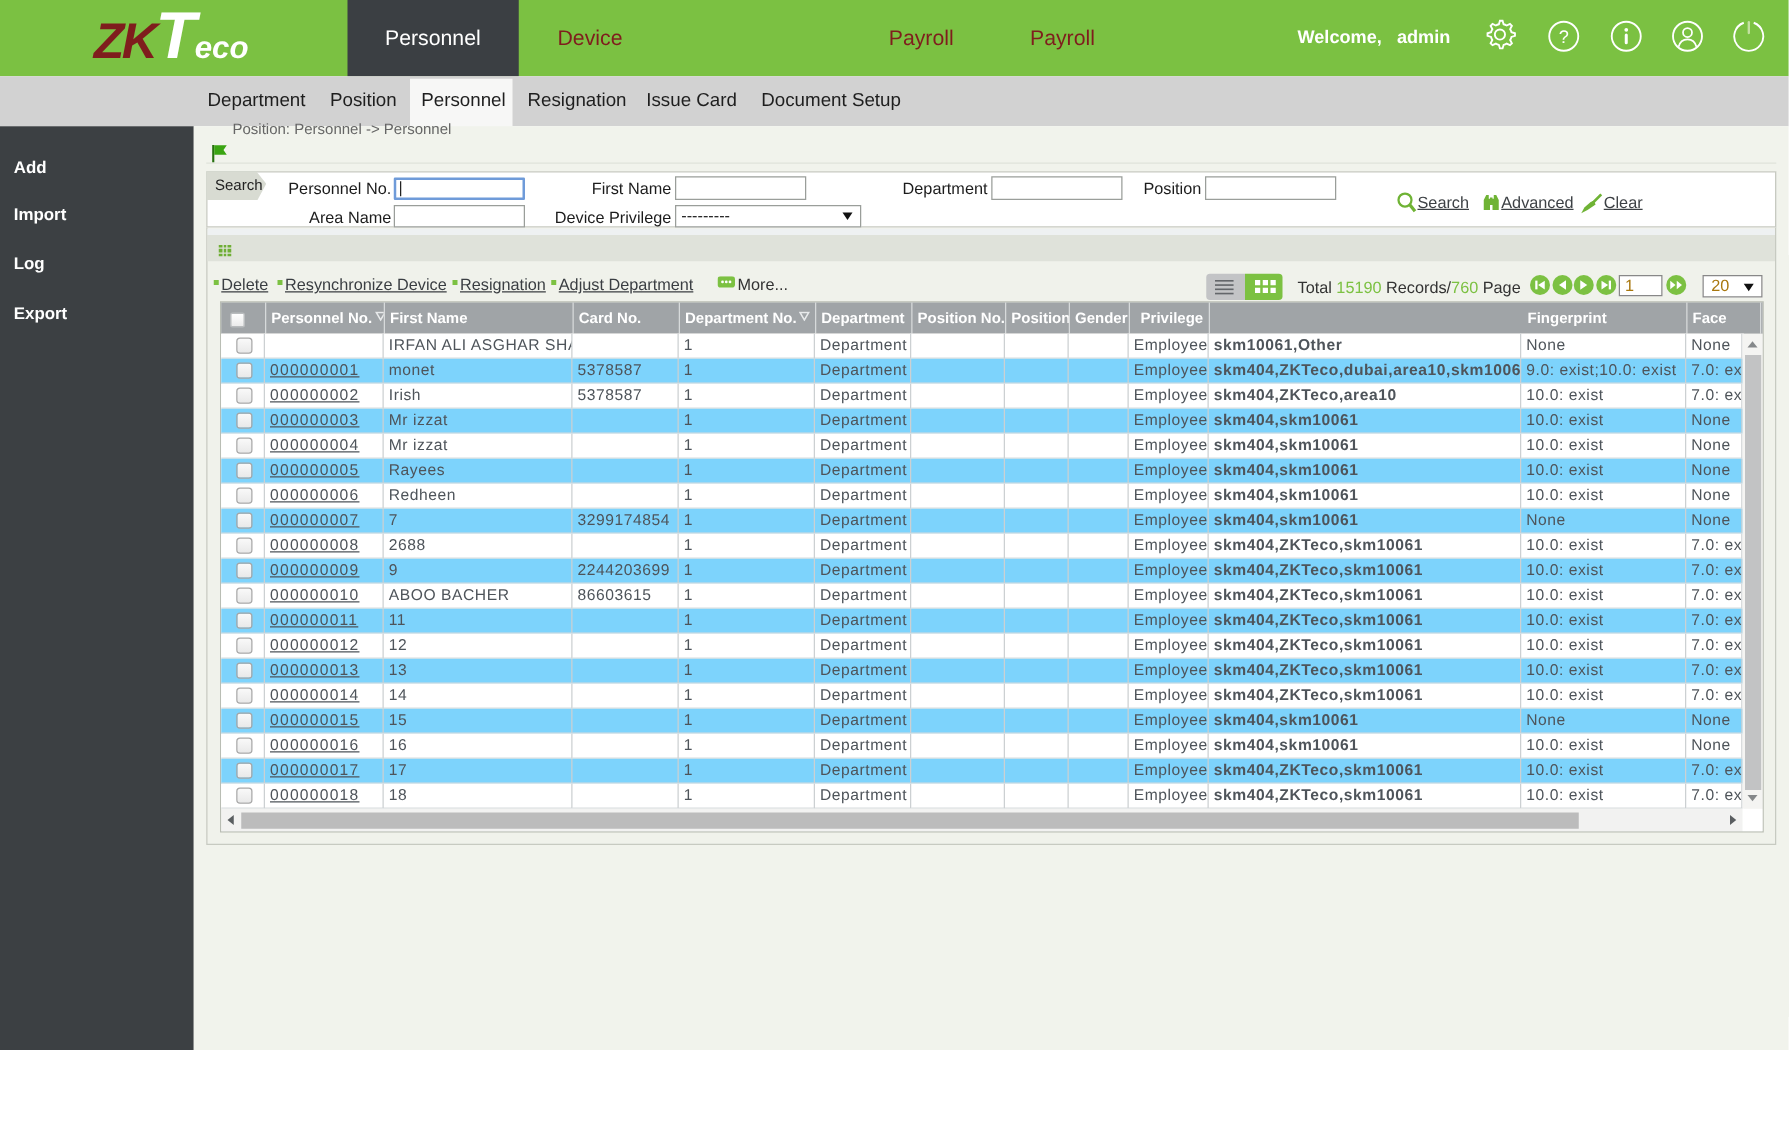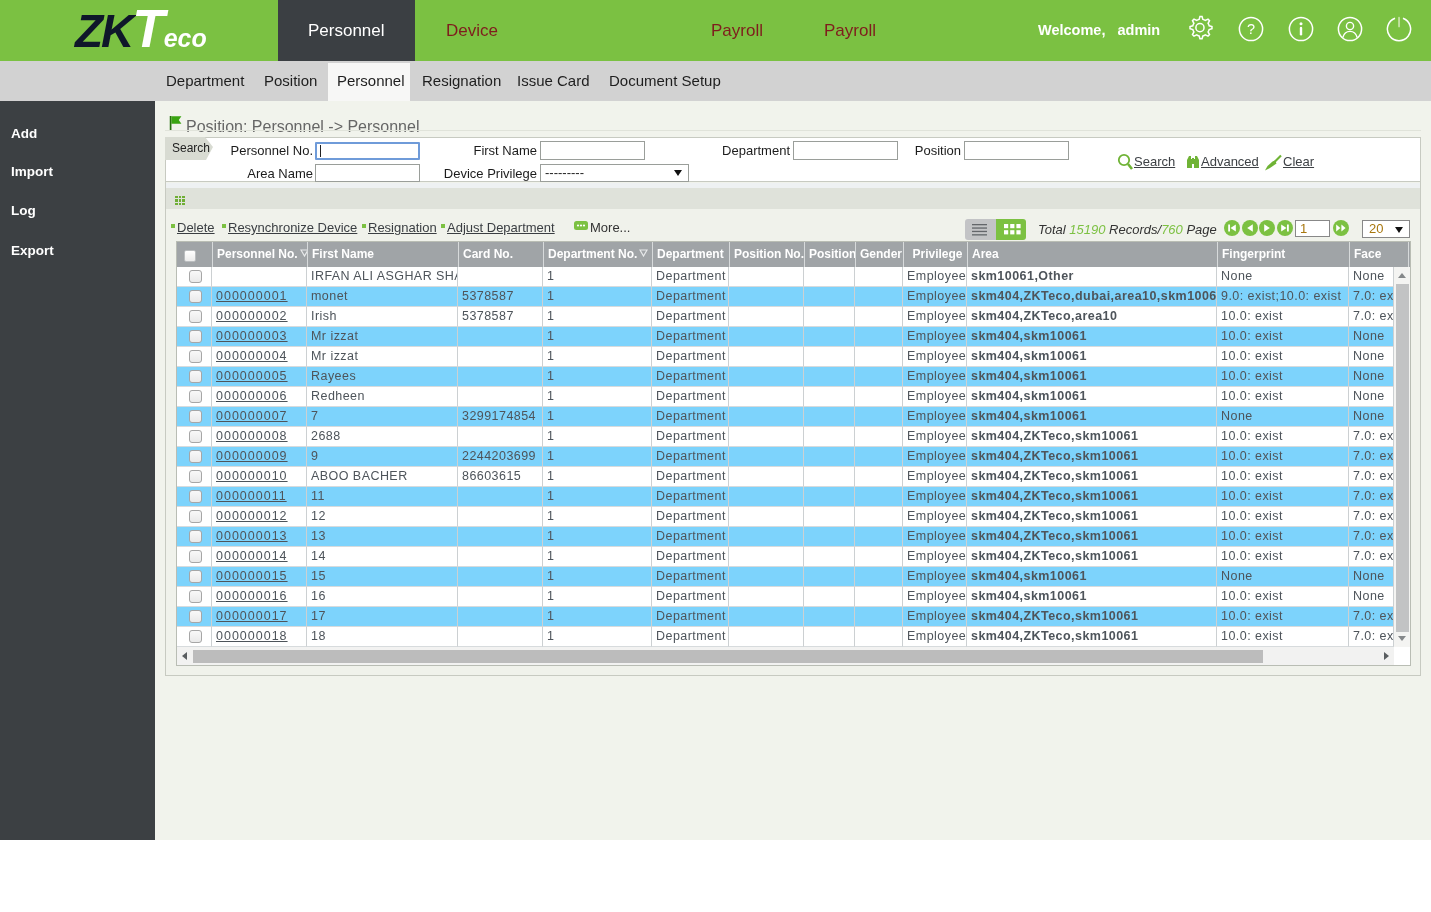--- a/index.html
+++ b/index.html
@@ -11,7 +11,7 @@
 #navactive { position:absolute; left:278px; top:0; width:137px; height:61px; background:#3b3f43; }
 .navitem { position:absolute; top:0; height:61px; line-height:61px; font-size:17px; color:#7f1d1d; }
 #logo { position:absolute; left:75px; top:-2px; font-style:italic; font-weight:bold; white-space:nowrap; }
-#logo .zk { font-size:46px; color:#0f172a; letter-spacing:-2px; }
+#logo .zk { font-size:40px; color:#7f1d1d; letter-spacing:-2px; }
 #logo .t  { font-size:53px; color:#ffffff; letter-spacing:-1px; }
 #logo .eco{ font-size:25px; color:#ffffff; letter-spacing:0px; }
 #welcome { position:absolute; left:1038px; top:0; height:61px; line-height:61px; font-size:14.5px; font-weight:bold; color:#ffffff; }

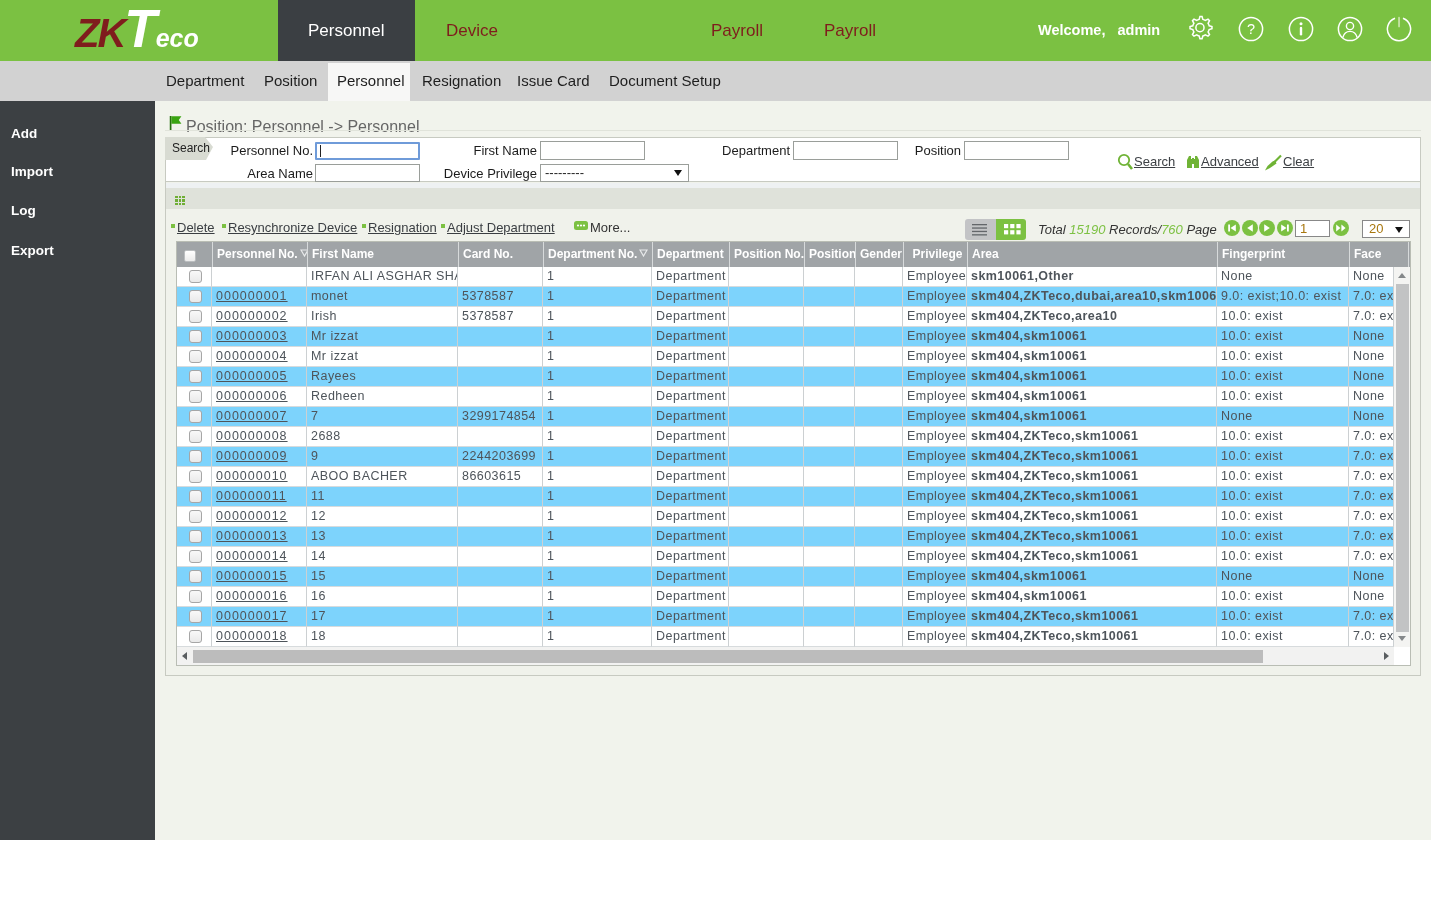--- a/index.html
+++ b/index.html
@@ -28,7 +28,7 @@
 
 
 #content { position:absolute; left:155px; top:101px; width:1276px; height:739px; background:#f1f3ec; }
-#crumbtext { position:absolute; left:186px; top:118px; font-size:16px; color:#666666; }
+#crumbtext { position:absolute; left:186px; top:96px; font-size:12px; color:#666666; }
 
 #panel { position:absolute; left:165px; top:137px; width:1256px; height:539px; border:1px solid #c7cac1; background:#f0f2eb; }
 #searchbox { position:absolute; left:165px; top:137px; width:1256px; height:45px; background:#ffffff; border:1px solid #c7cac1; }

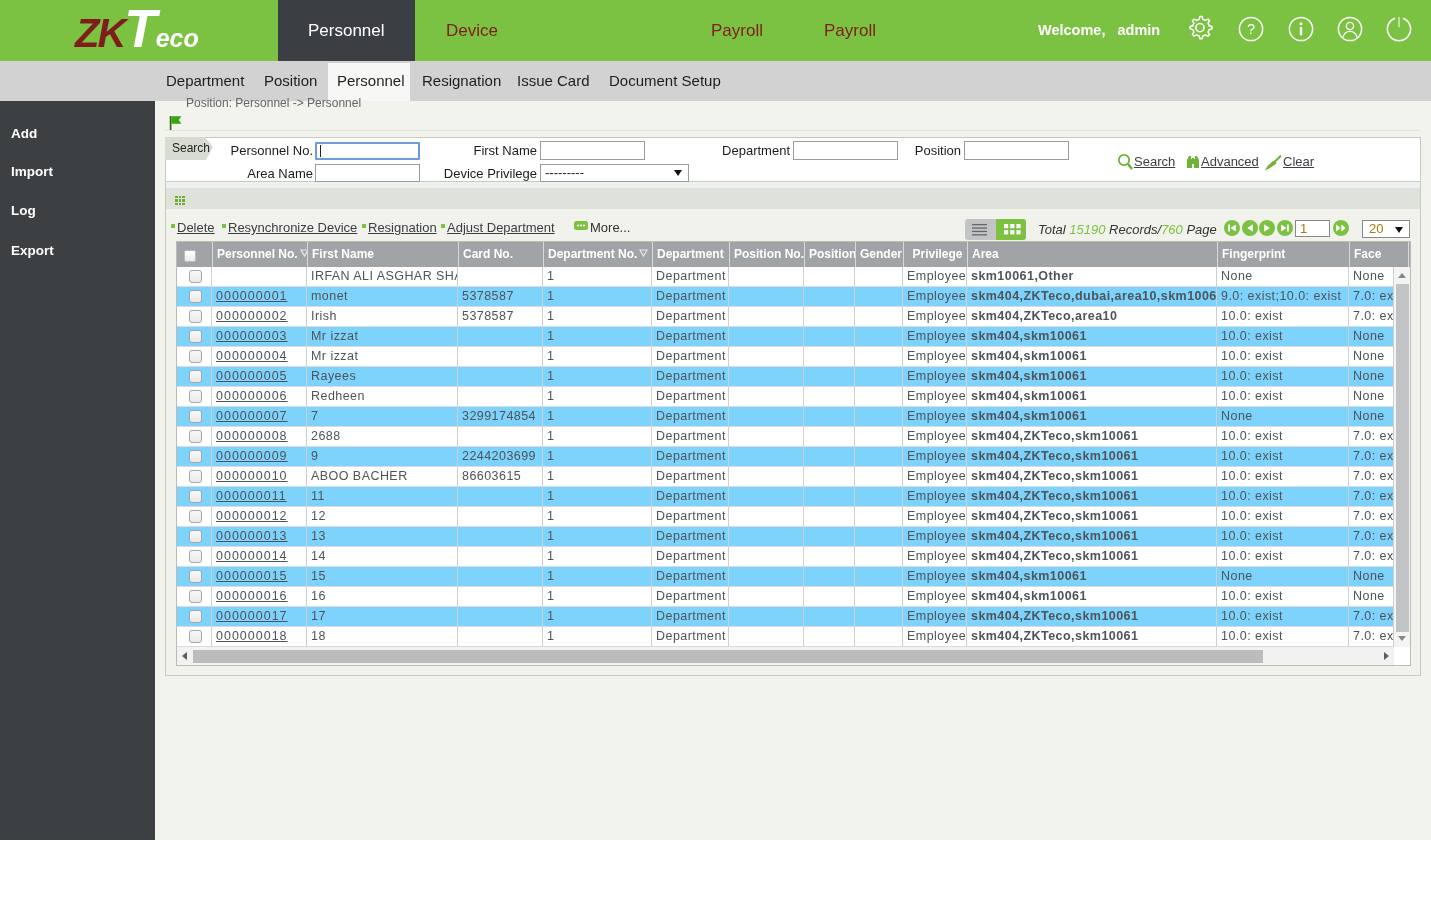--- a/index.html
+++ b/index.html
@@ -52,7 +52,7 @@
 
 #vbtn1 { position:absolute; left:965px; top:219px; width:31px; height:21px; background:#c3c4c6; border-radius:3px 0 0 3px; }
 #vbtn2 { position:absolute; left:996px; top:219px; width:30px; height:21px; background:#7cc142; border-radius:0 3px 3px 0; }
-#totline { position:absolute; left:1038px; top:222px; font-size:13px; color:#333333;font-style:italic; }
+#totline { position:absolute; left:1038px; top:222px; font-size:13px; color:#333333; }
 .grn { color:#7cc142; }
 
 .pgc { position:absolute; top:220px; width:16px; height:16px; border-radius:50%; background:#7cc142; }

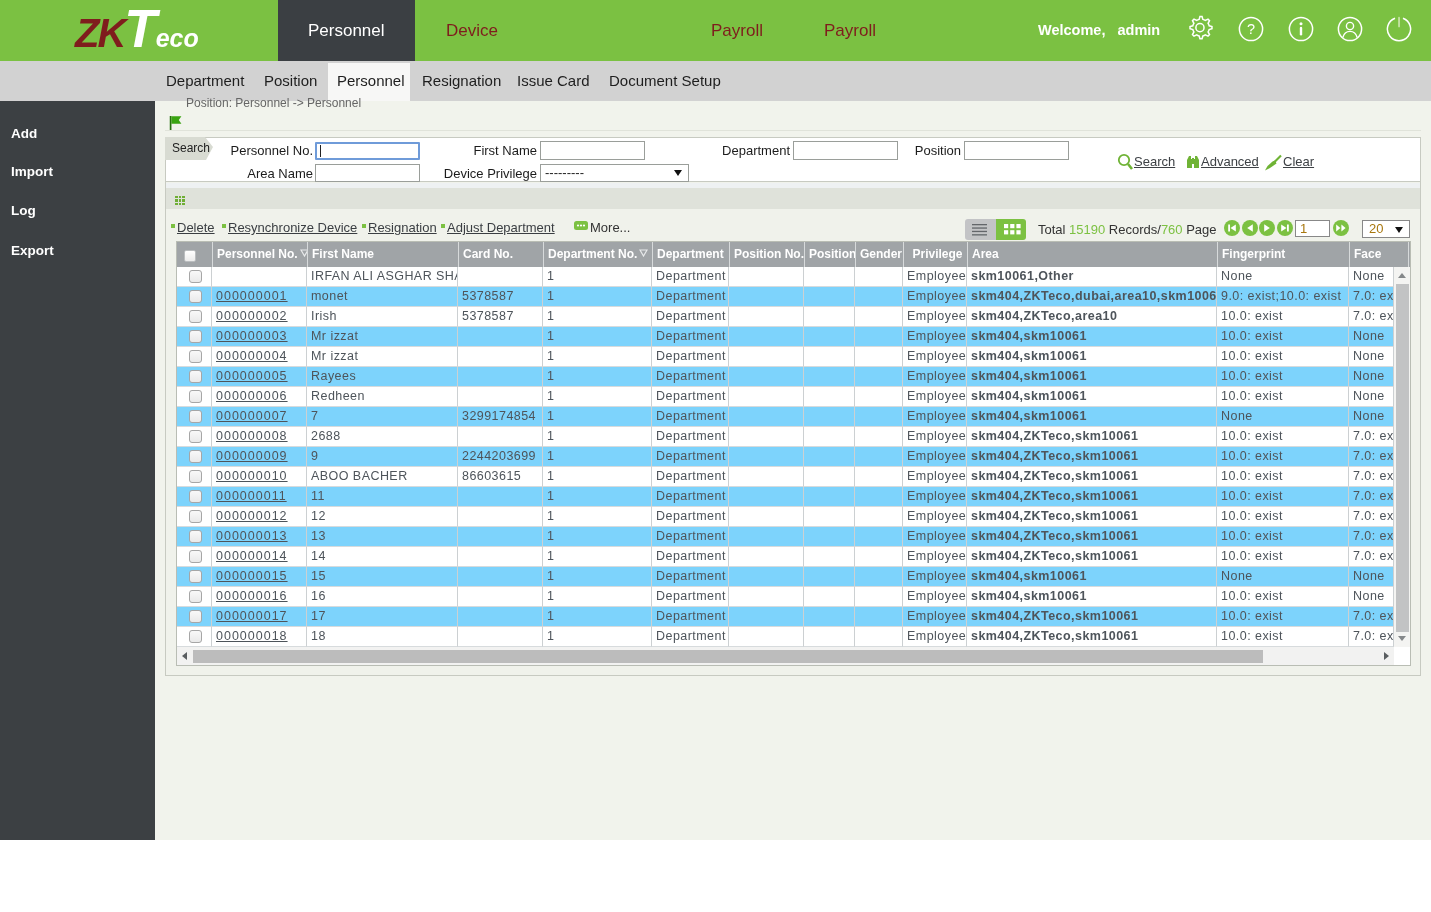--- a/index.html
+++ b/index.html
@@ -273,7 +273,6 @@
       <div class="hcell" style="left:628px;width:51px;border-right:1px solid #d7dadb;">Position</div>
       <div class="hcell" style="left:679px;width:48px;border-right:1px solid #d7dadb;">Gender</div>
       <div class="hcell" style="left:727px;width:64px;border-right:1px solid #d7dadb;text-align:center;">Privilege</div>
-      <div class="hcell" style="left:791px;width:250px;border-right:1px solid #d7dadb;">Area</div>
       <div class="hcell" style="left:1041px;width:132px;border-right:1px solid #d7dadb;">Fingerprint</div>
       <div class="hcell" style="left:1173px;width:59px;">Face</div>
     </div>

